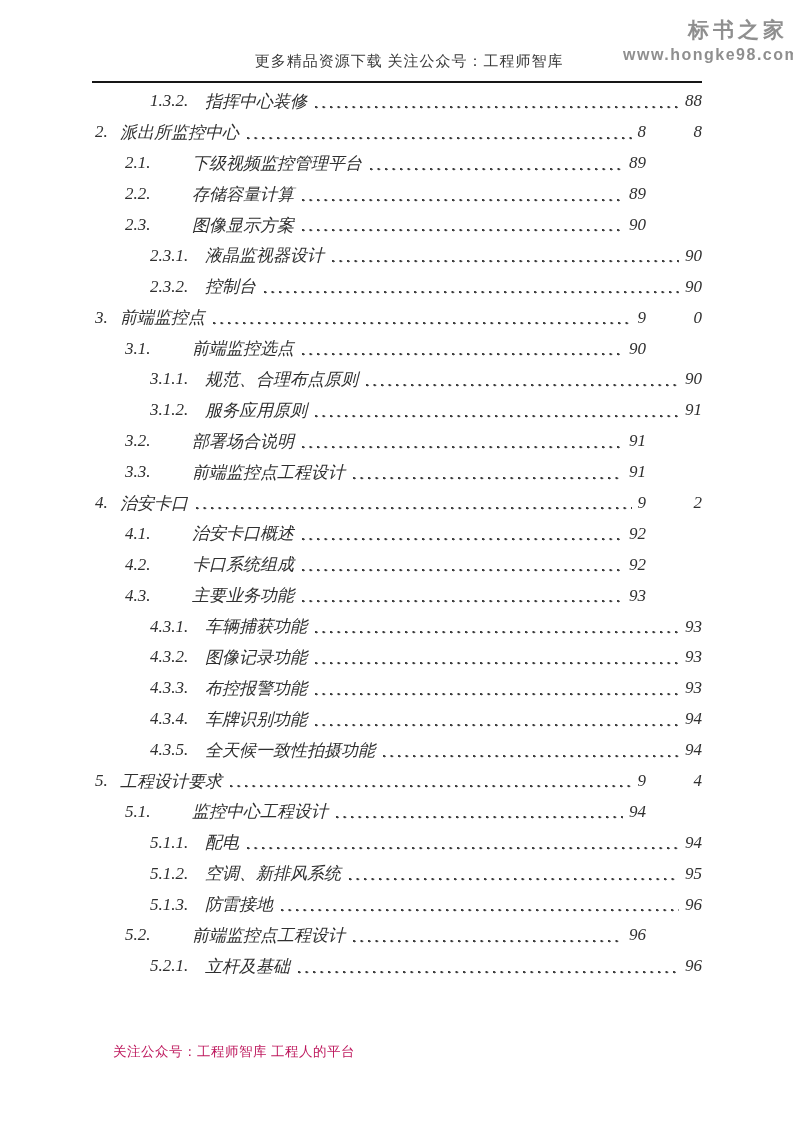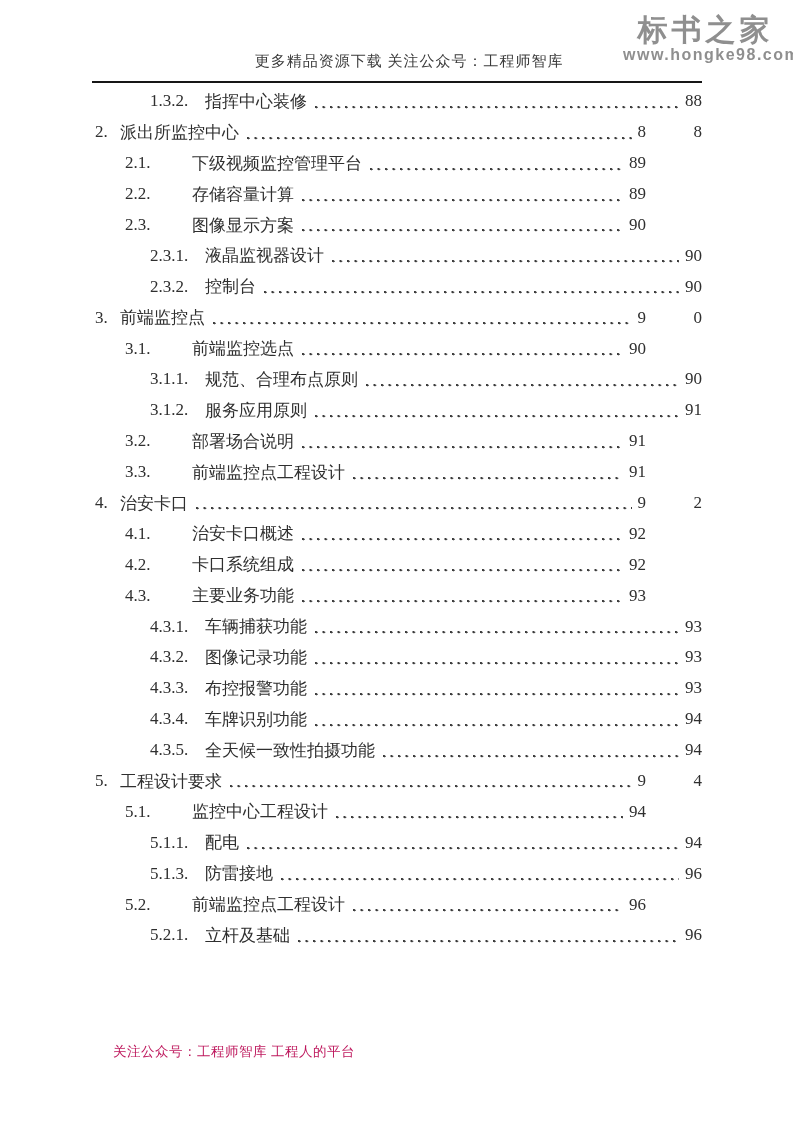--- a/index.html
+++ b/index.html
@@ -20,7 +20,7 @@
     position:absolute;top:13px;right:5px;width:165px;text-align:center;
     font-family:"Liberation Sans","DejaVu Sans",sans-serif;color:#8f8f8f;
   }
-  .logo-mark{font-size:30px;font-weight:bold;letter-spacing:4px;line-height:34px;}
+  .logo-mark{font-size:21px;font-weight:bold;letter-spacing:4px;line-height:34px;text-align:right;}
   .logo-url{font-size:16px;font-weight:bold;letter-spacing:1.5px;line-height:16px;}
   
   .toc{

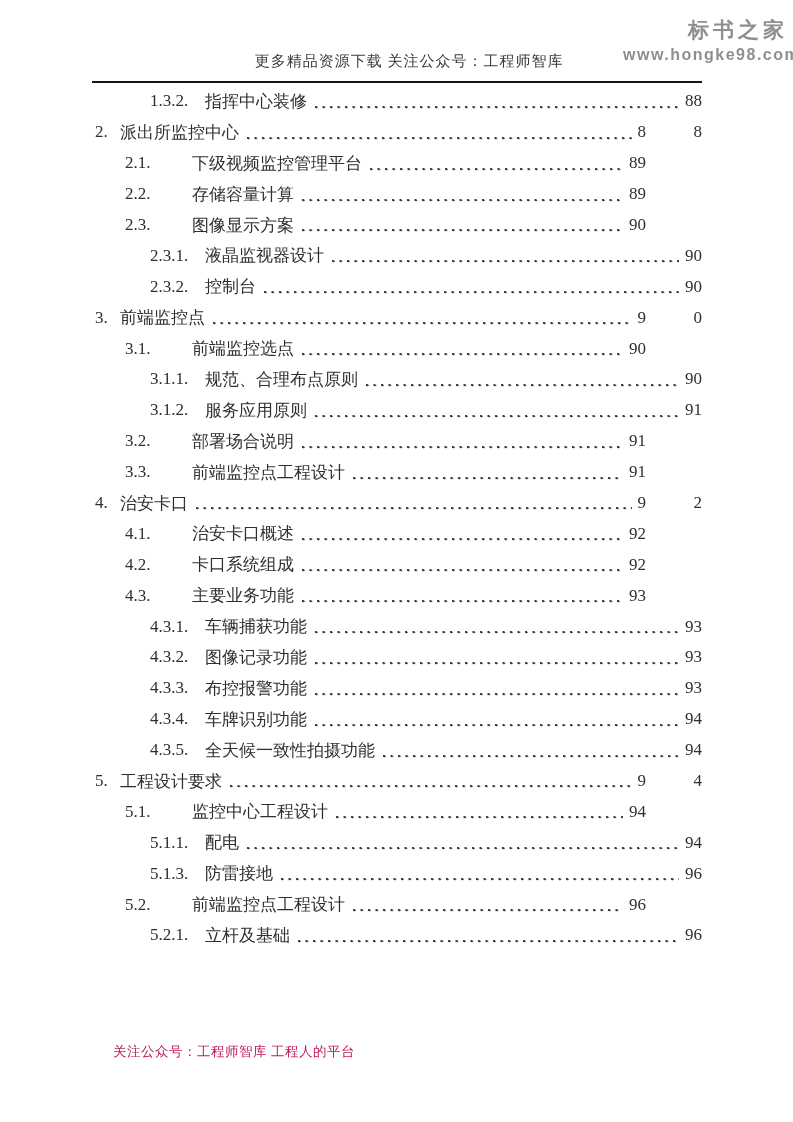--- a/index.html
+++ b/index.html
@@ -27,7 +27,7 @@
     position:absolute;top:86px;left:95px;right:87px;padding-right:4px;
     font-size:17px;
   }
-  .toc-row{display:flex;align-items:center;height:30.9px;white-space:nowrap;}
+  .toc-row{display:flex;align-items:center;height:30.9px;white-space:nowrap;font-style:italic;}
   .toc-row .num{flex:0 0 auto;display:inline-block;}
   .toc-row .title{flex:0 0 auto;}
   .toc-row .leader{

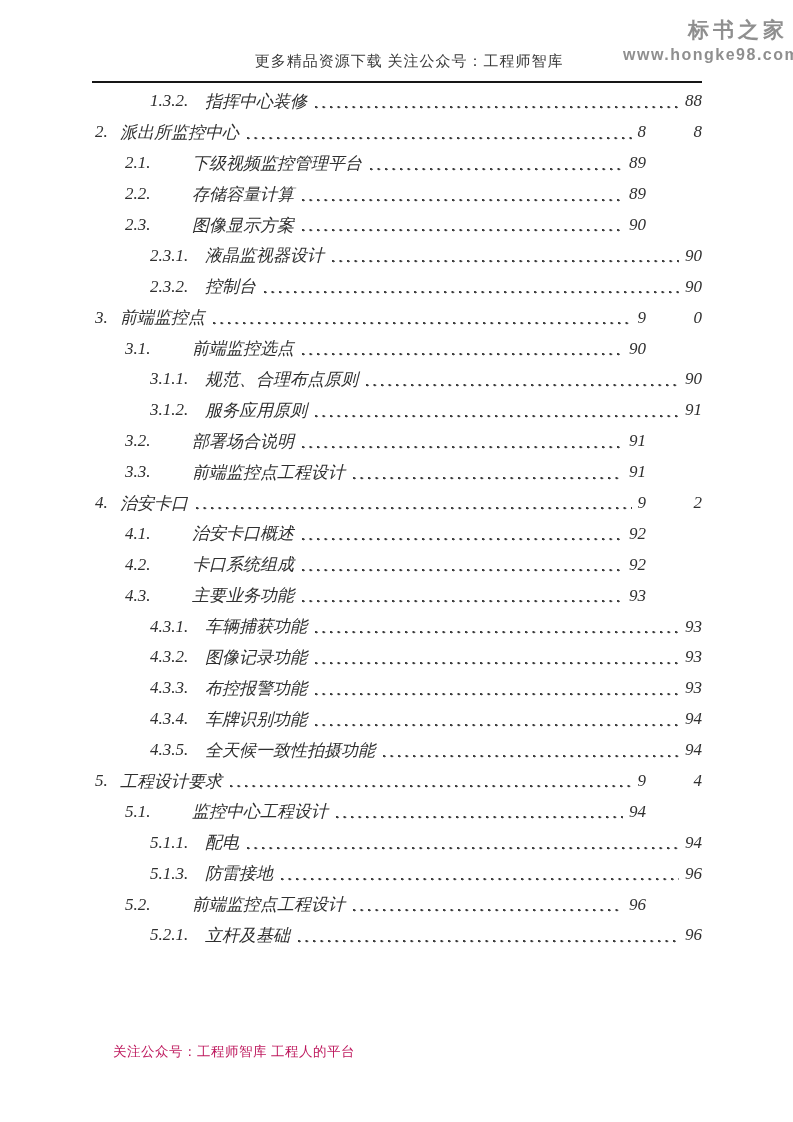--- a/index.html
+++ b/index.html
@@ -237,6 +237,13 @@
 
   </div>
     <div class="toc-row level-3">
+    <span class="num">5.1.2.</span>
+    <span class="title">空调、新排风系统</span>
+    <span class="leader"></span>
+    <span class="page">95</span>
+
+  </div>
+    <div class="toc-row level-3">
     <span class="num">5.1.3.</span>
     <span class="title">防雷接地</span>
     <span class="leader"></span>

